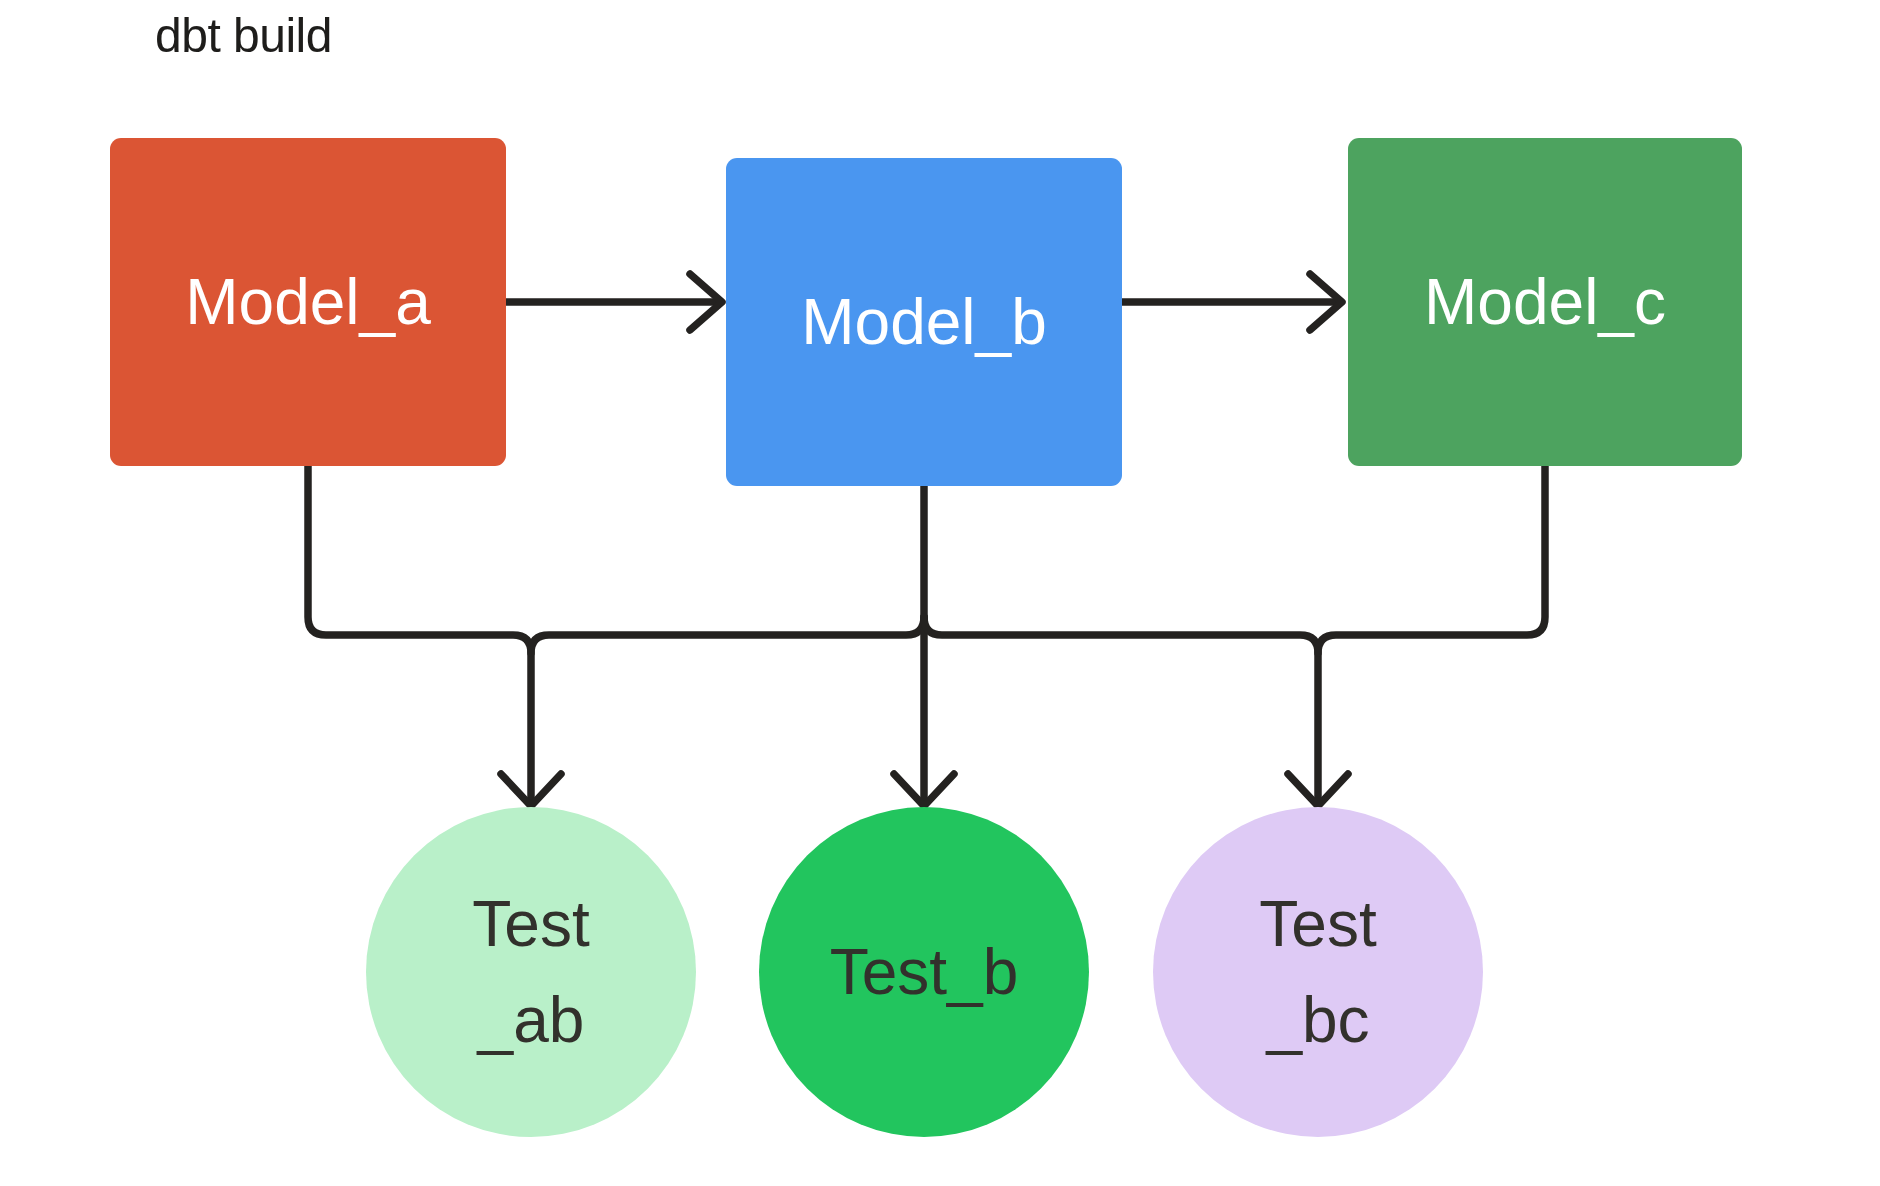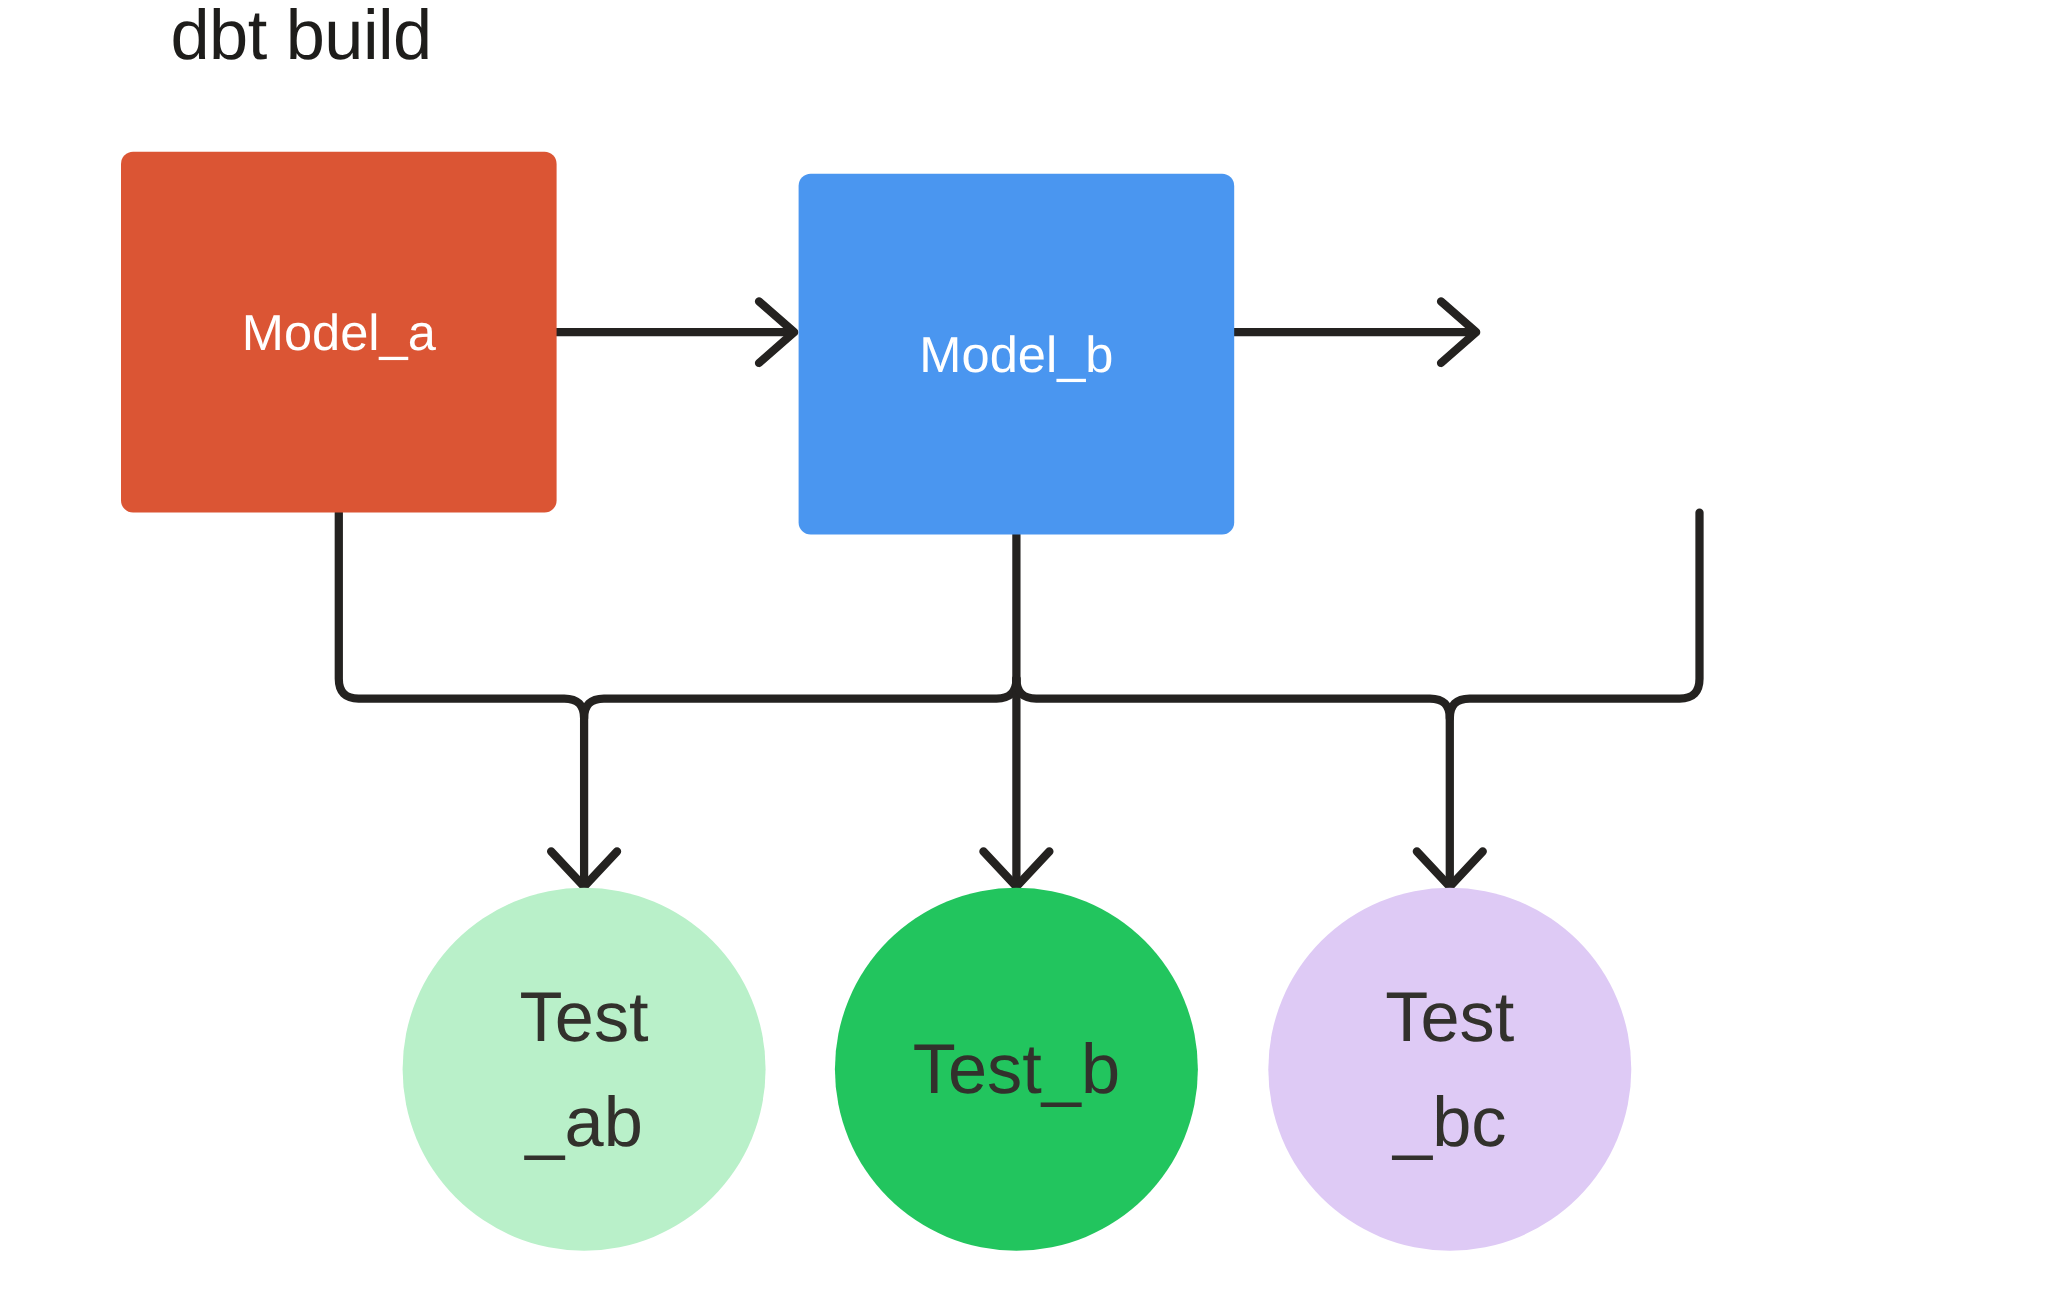--- a/index.html
+++ b/index.html
@@ -19,8 +19,8 @@
   .diagram-title {
     position: absolute;
     left: 155px;
-    top: 0;
-    font-size: 64px;
+    top: 12px;
+    font-size: 48px;
     line-height: 1;
     font-weight: 400;
     color: #1e1d1b;

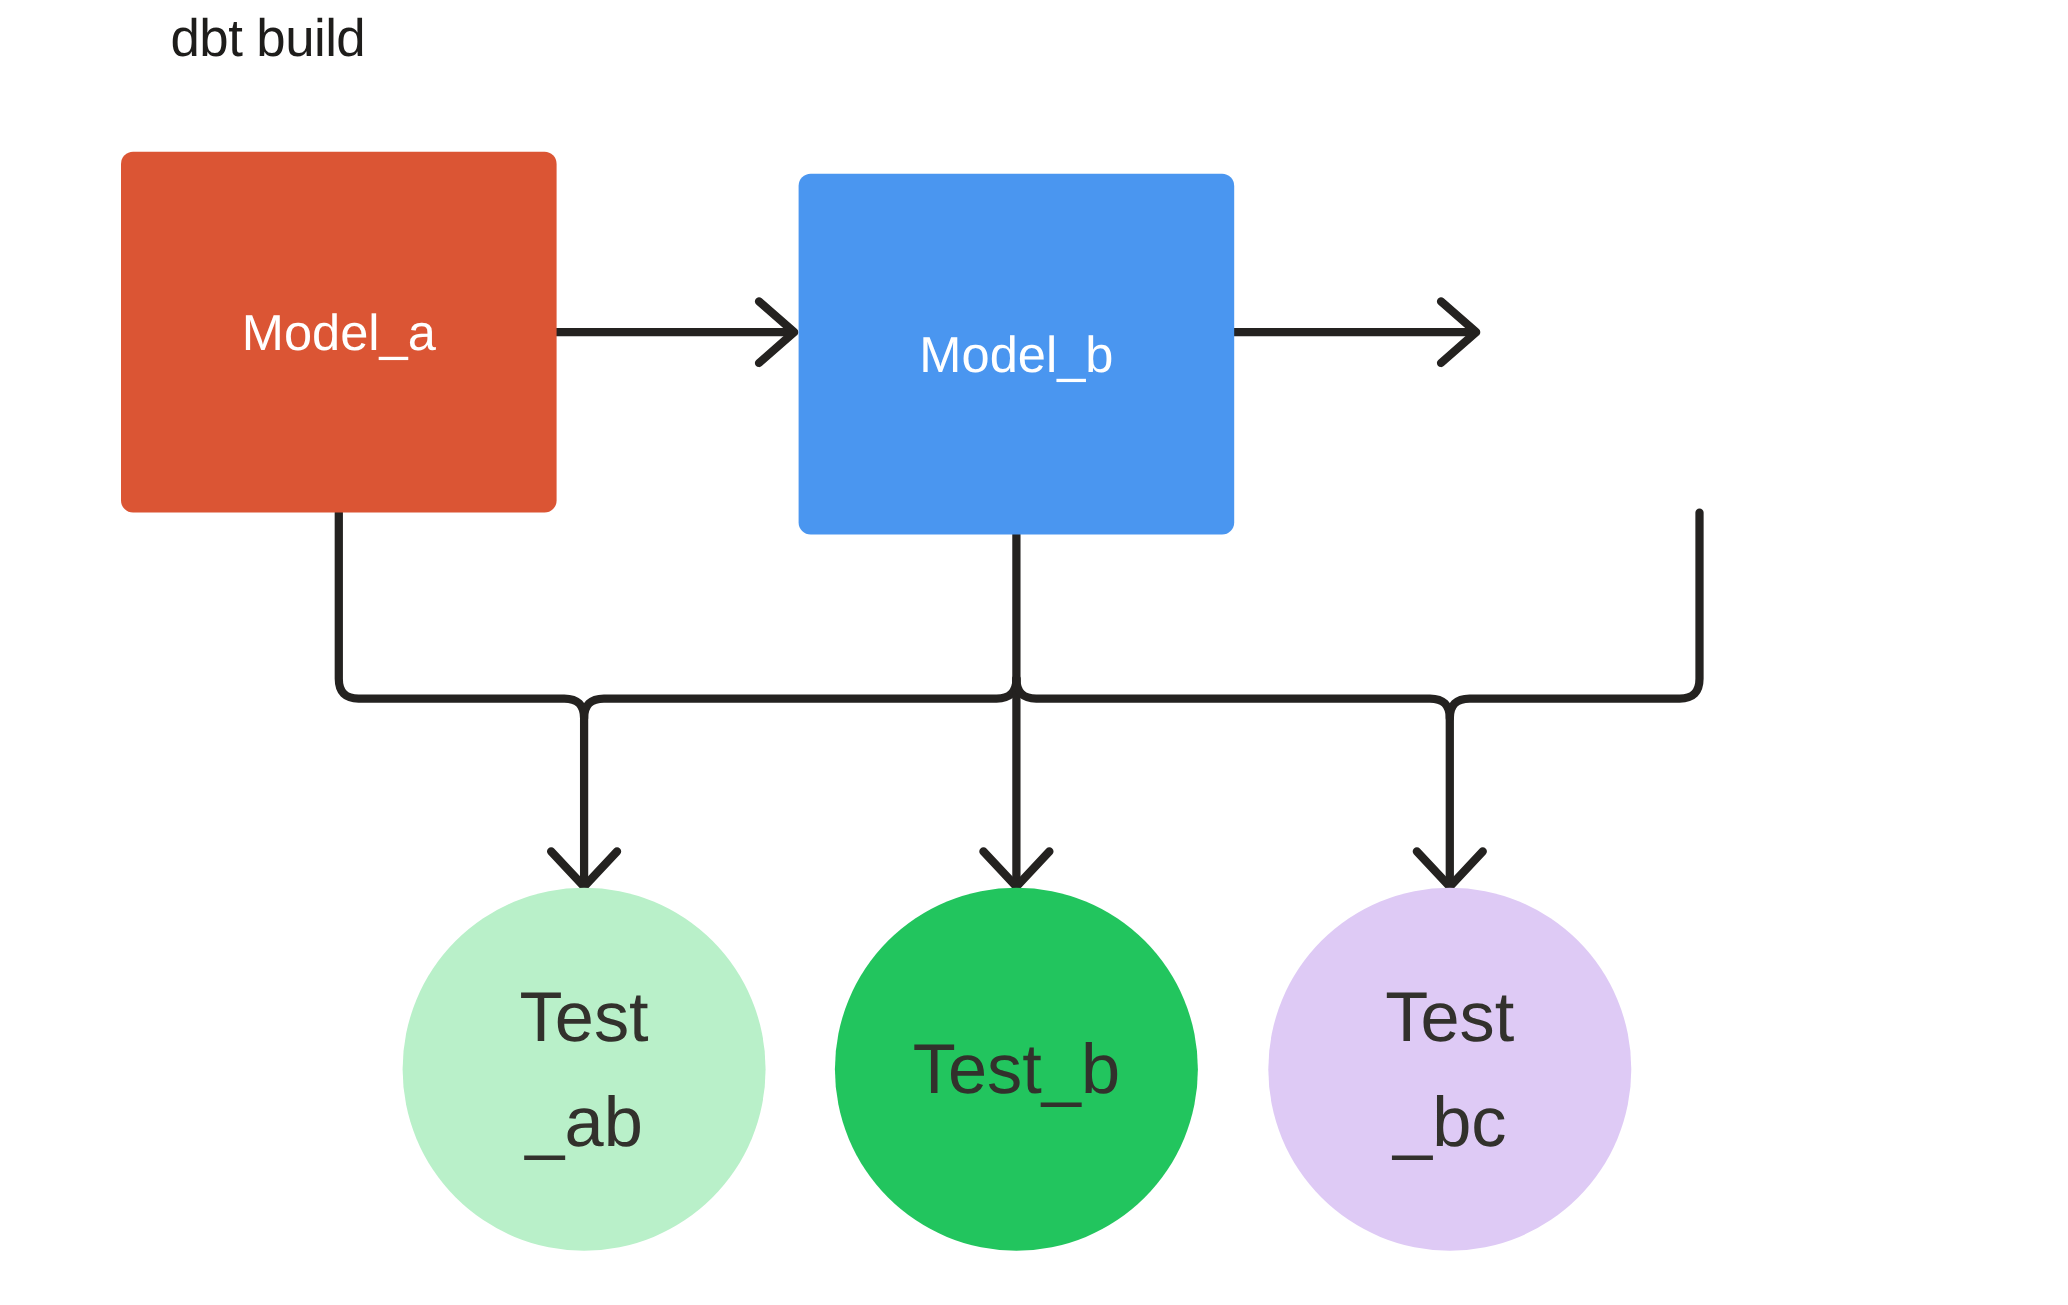--- a/index.html
+++ b/index.html
@@ -37,7 +37,7 @@
     align-items: center;
     justify-content: center;
     color: #ffffff;
-    font-size: 46px;
+    font-size: 64px;
     line-height: 1;
     white-space: nowrap;
   }

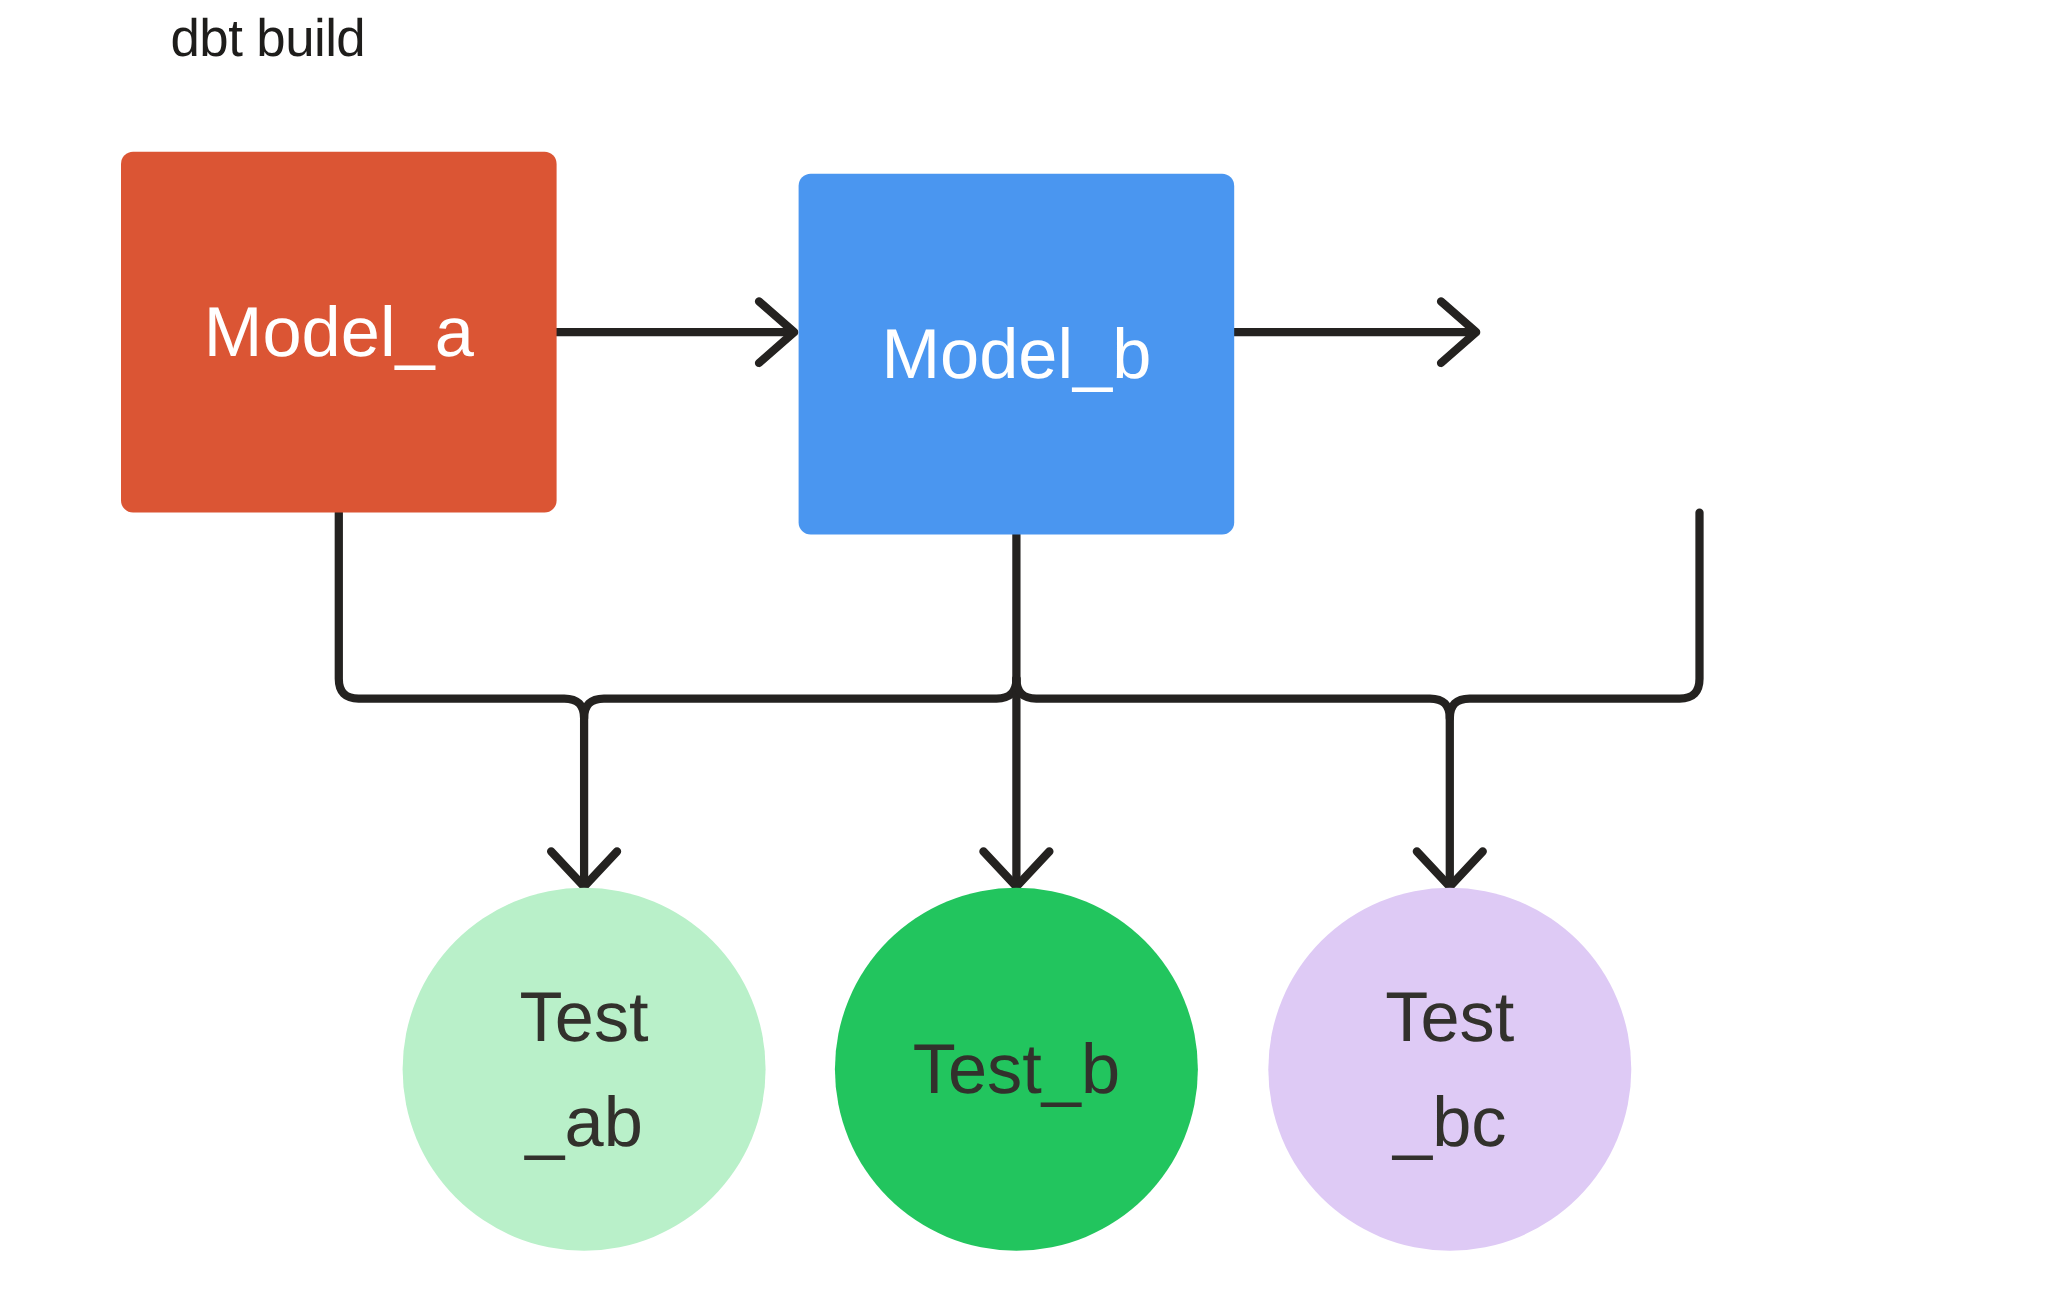--- a/index.html
+++ b/index.html
@@ -101,6 +101,9 @@
     <span>Model_b</span>
   </div>
 
+  <div class="model-box model-c" style="background-color: rgb(77, 163, 95);">
+    <span>Model_c</span>
+  </div>
 
   <div class="test-circle test-ab" style="background-color: rgb(185, 240, 201);">
     <span>Test

